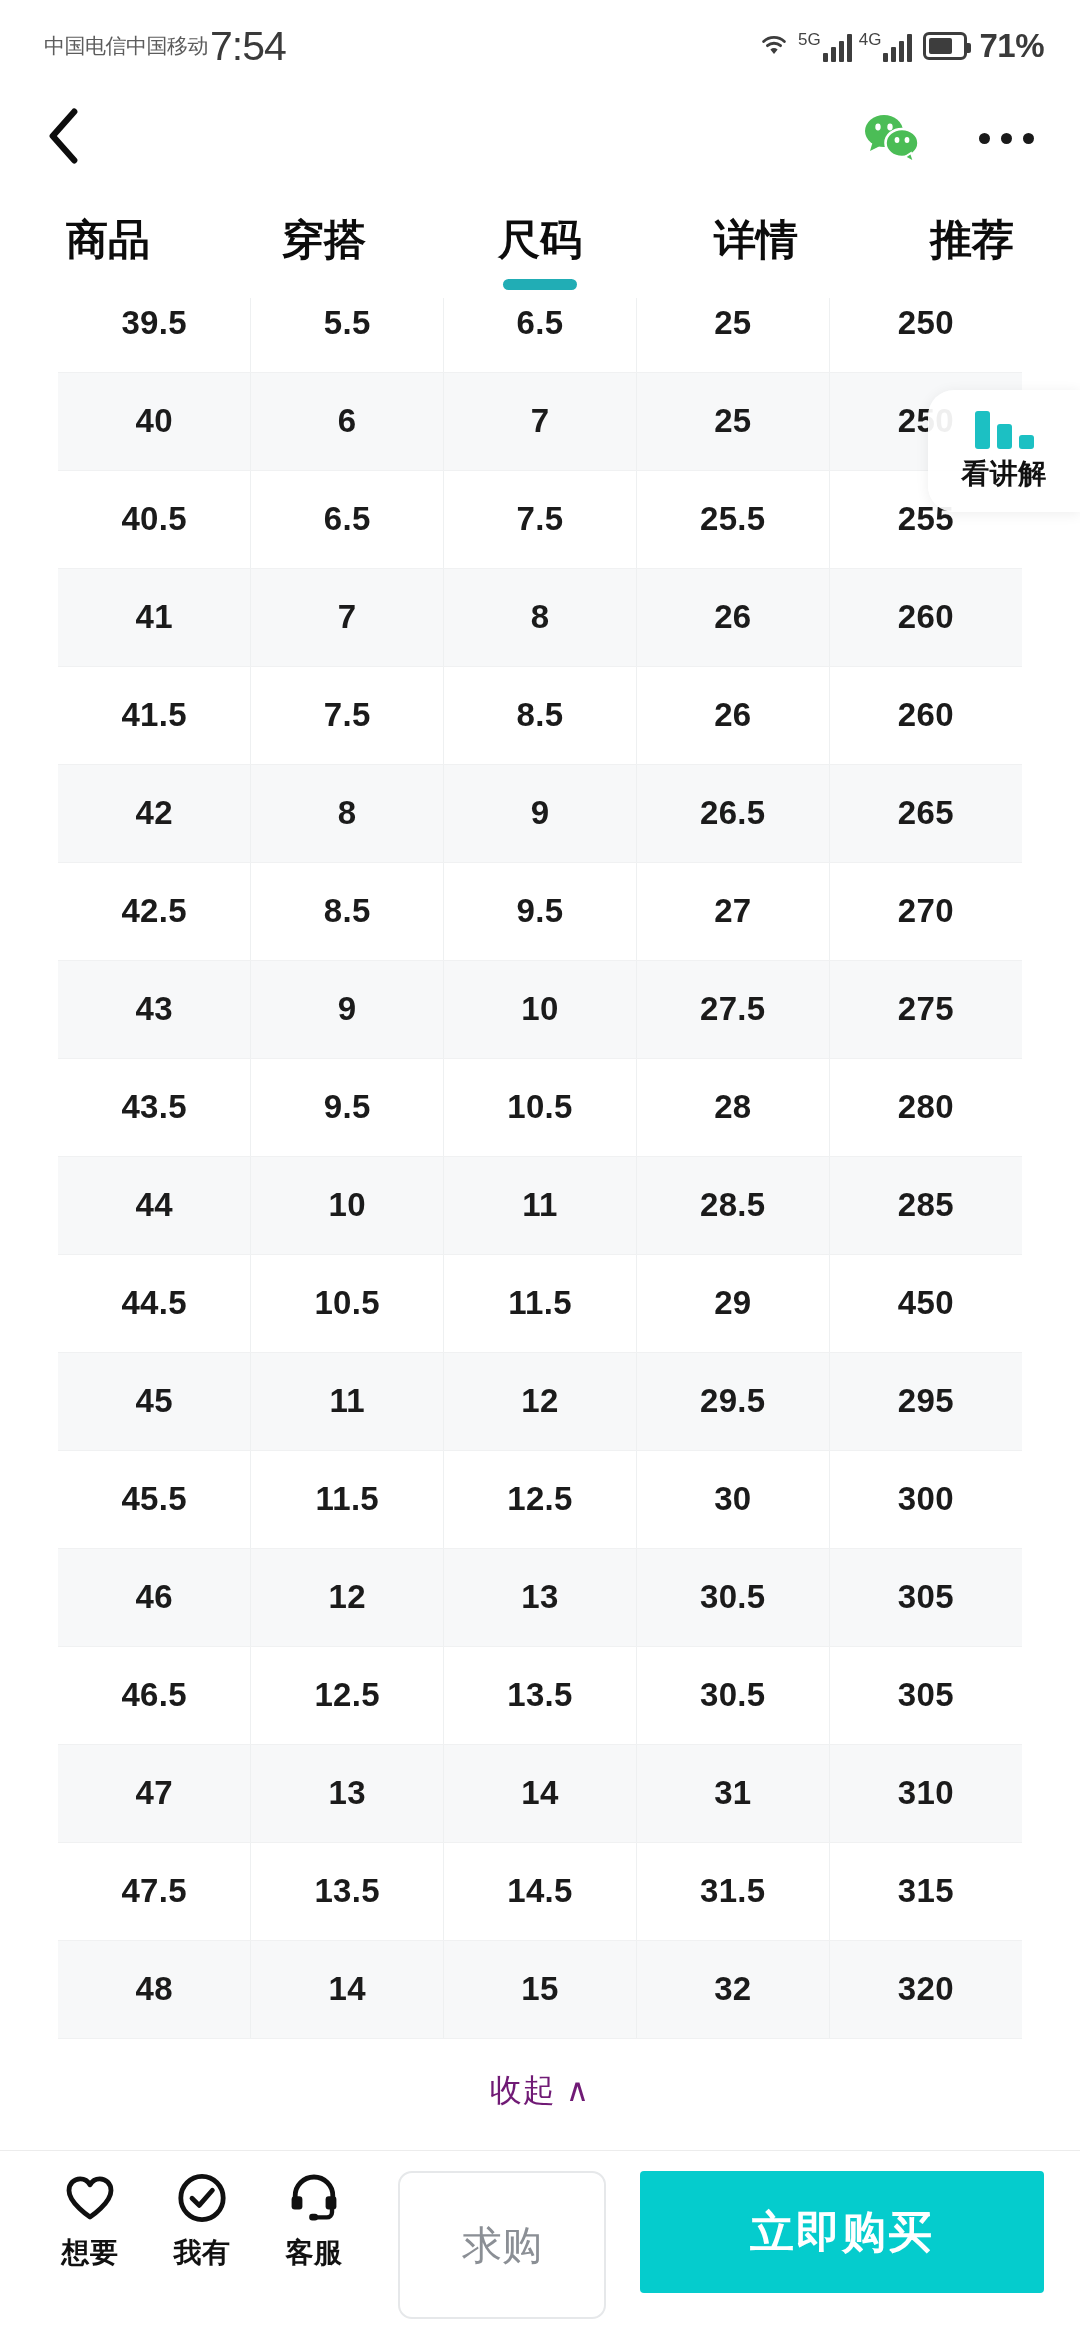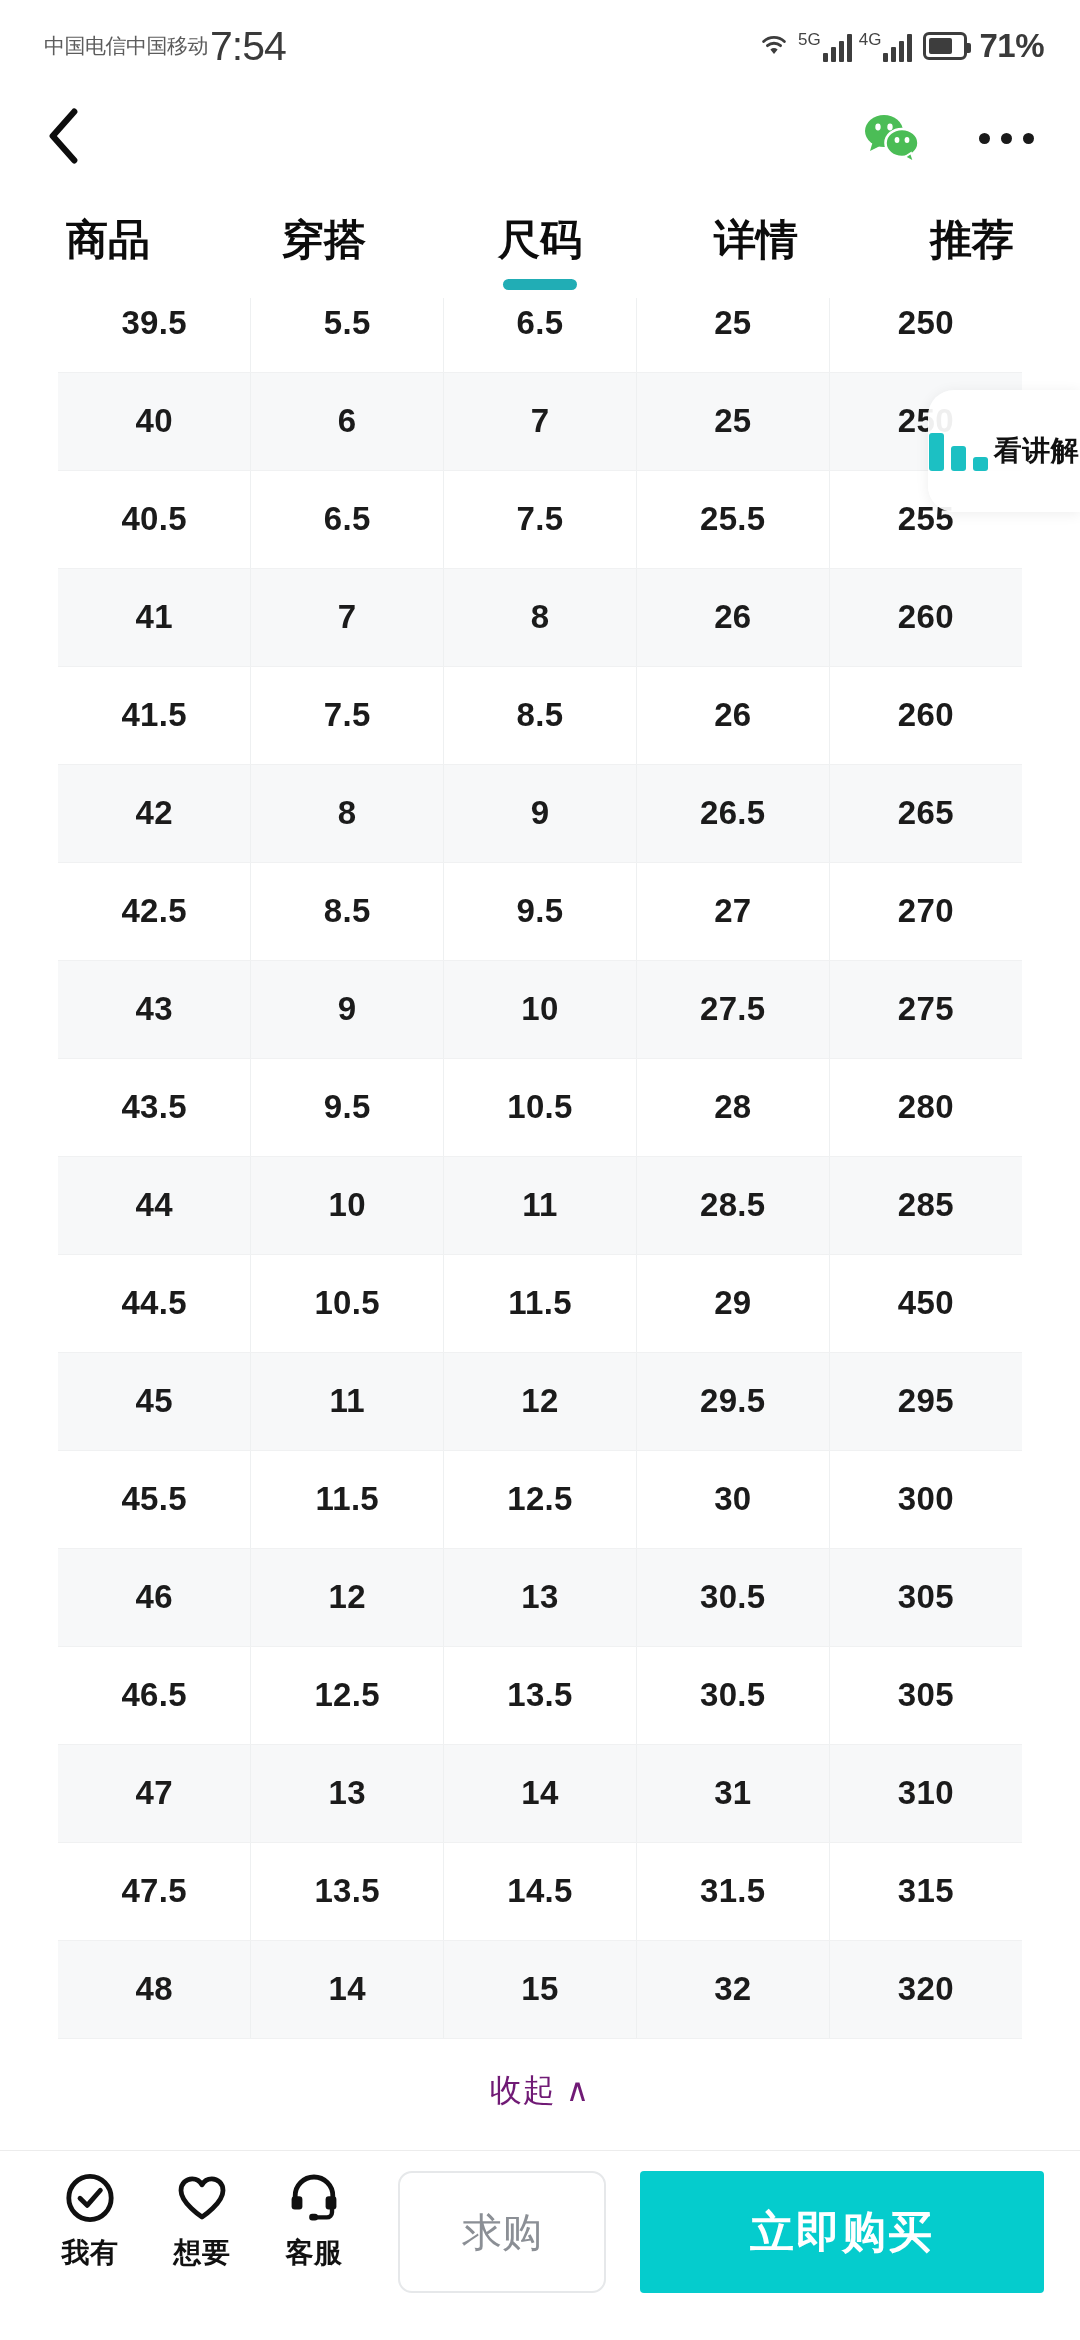--- a/index.html
+++ b/index.html
@@ -239,7 +239,7 @@
     border-radius: 26px 0 0 26px;
     box-shadow: 0 2px 14px rgba(0,0,0,0.07);
     display: flex;
-    flex-direction: row;
+    flex-direction: column;
     align-items: center;
     justify-content: center;
     gap: 6px;

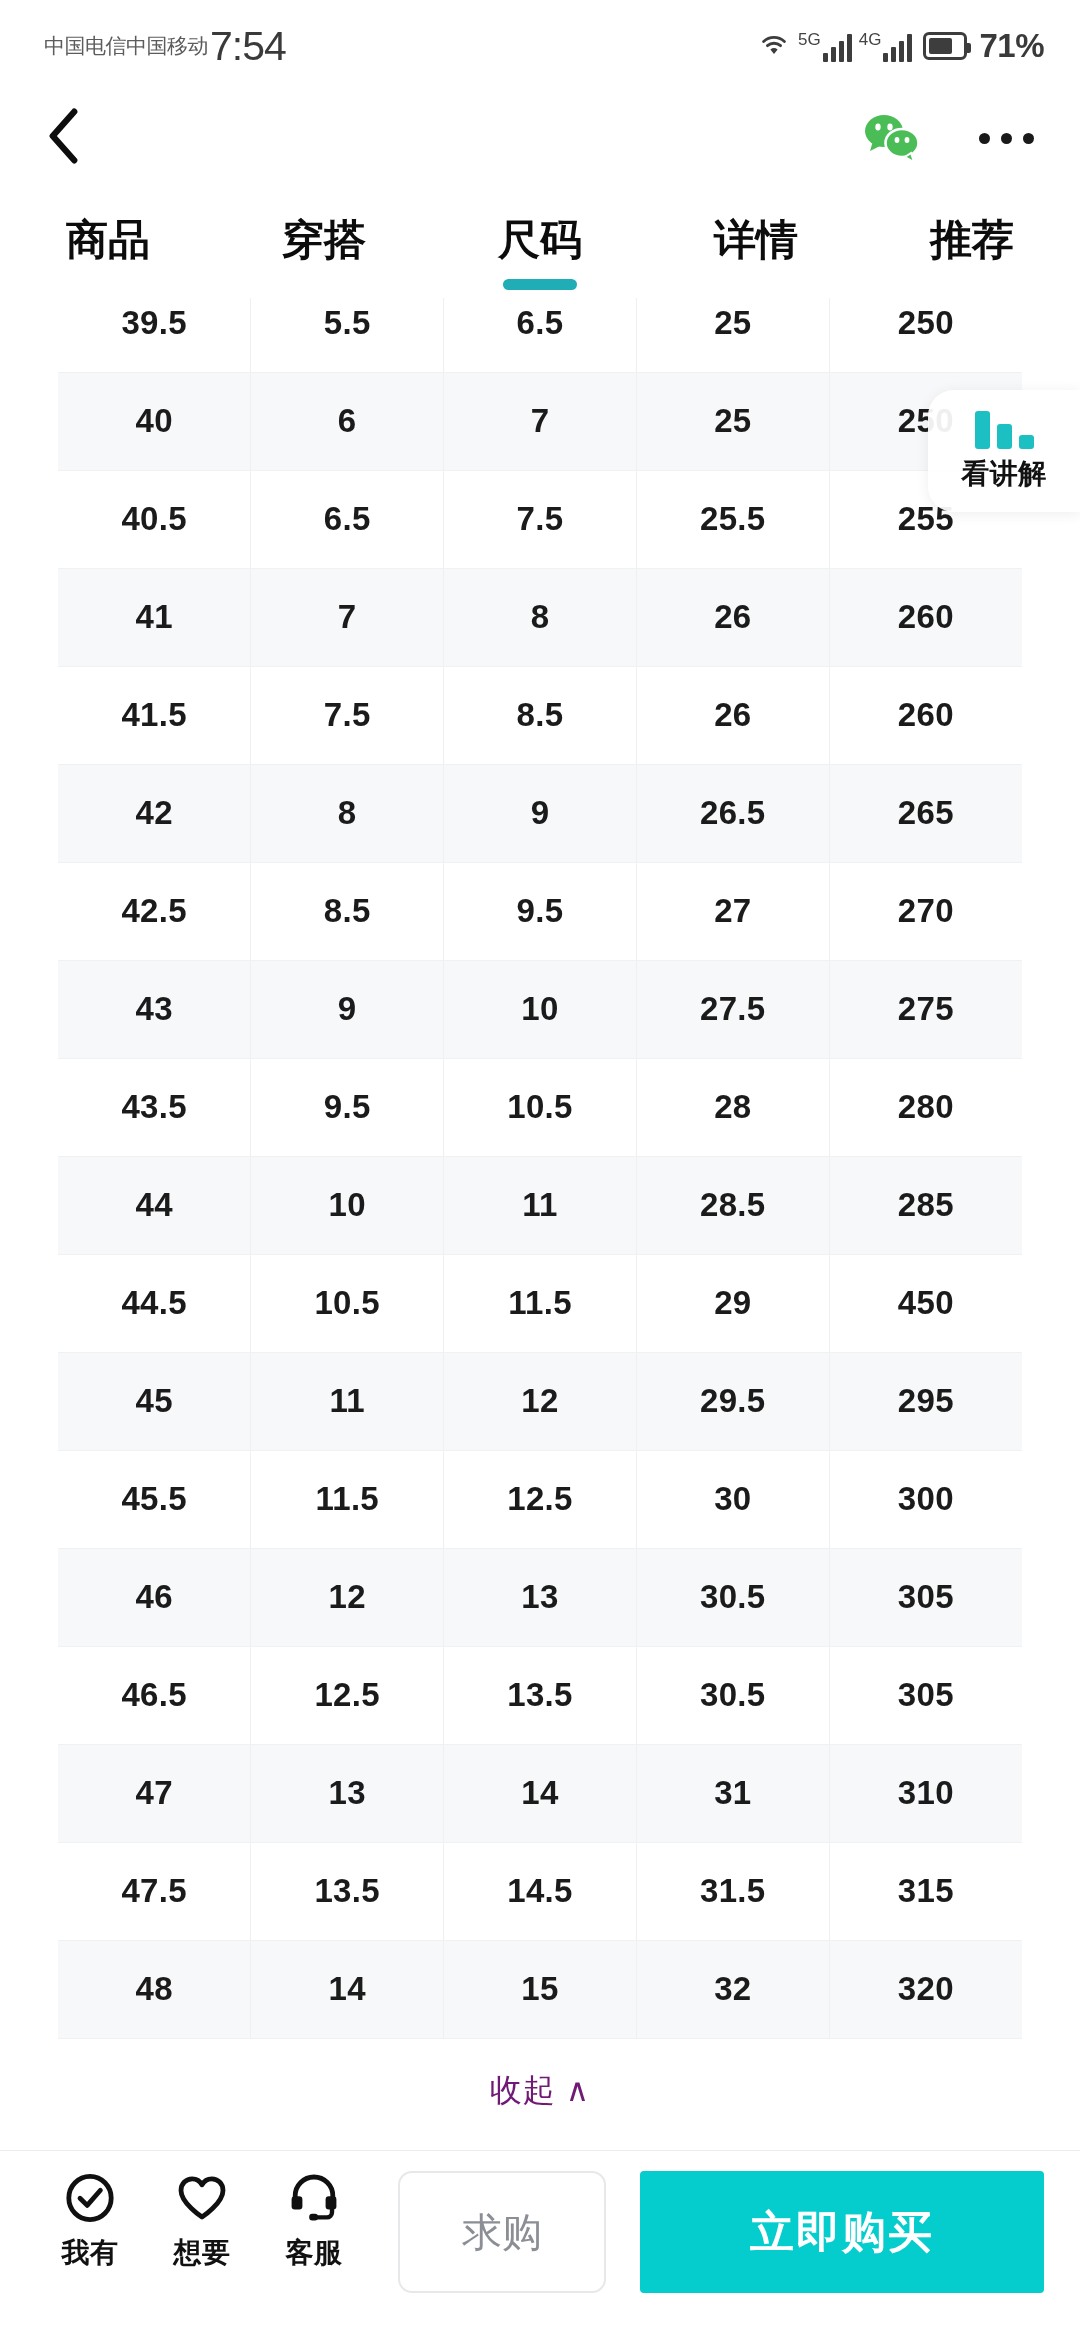--- a/index.html
+++ b/index.html
@@ -584,21 +584,21 @@
 <div class="bottom-bar">
   <div class="bb-action">
     <span class="bb-icon">
+      <svg width="52" height="48" viewBox="0 0 26 24">
+        <path d="M13 21.5 C13 21.5 2.5 14.6 2.5 8.2 C2.5 4.8 5.1 2.4 8.1 2.4 C10.3 2.4 12.1 3.7 13 5.4 C13.9 3.7 15.7 2.4 17.9 2.4 C20.9 2.4 23.5 4.8 23.5 8.2 C23.5 14.6 13 21.5 13 21.5 Z" fill="none" stroke="#101010" stroke-width="2.4" stroke-linejoin="round"></path>
+      </svg>
+    </span>
+    <span class="lbl">想要</span>
+  </div>
+
+  <div class="bb-action">
+    <span class="bb-icon">
       <svg width="52" height="50" viewBox="0 0 26 25">
         <ellipse cx="13" cy="12.5" rx="10.6" ry="10.8" fill="none" stroke="#101010" stroke-width="2.4"></ellipse>
         <path d="M8 12.6 L11.6 16.2 L18.2 8.6" fill="none" stroke="#101010" stroke-width="2.4" stroke-linecap="round" stroke-linejoin="round"></path>
       </svg>
     </span>
     <span class="lbl">我有</span>
-  </div>
-
-  <div class="bb-action">
-    <span class="bb-icon">
-      <svg width="52" height="48" viewBox="0 0 26 24">
-        <path d="M13 21.5 C13 21.5 2.5 14.6 2.5 8.2 C2.5 4.8 5.1 2.4 8.1 2.4 C10.3 2.4 12.1 3.7 13 5.4 C13.9 3.7 15.7 2.4 17.9 2.4 C20.9 2.4 23.5 4.8 23.5 8.2 C23.5 14.6 13 21.5 13 21.5 Z" fill="none" stroke="#101010" stroke-width="2.4" stroke-linejoin="round"></path>
-      </svg>
-    </span>
-    <span class="lbl">想要</span>
   </div>
 
   <div class="bb-action">

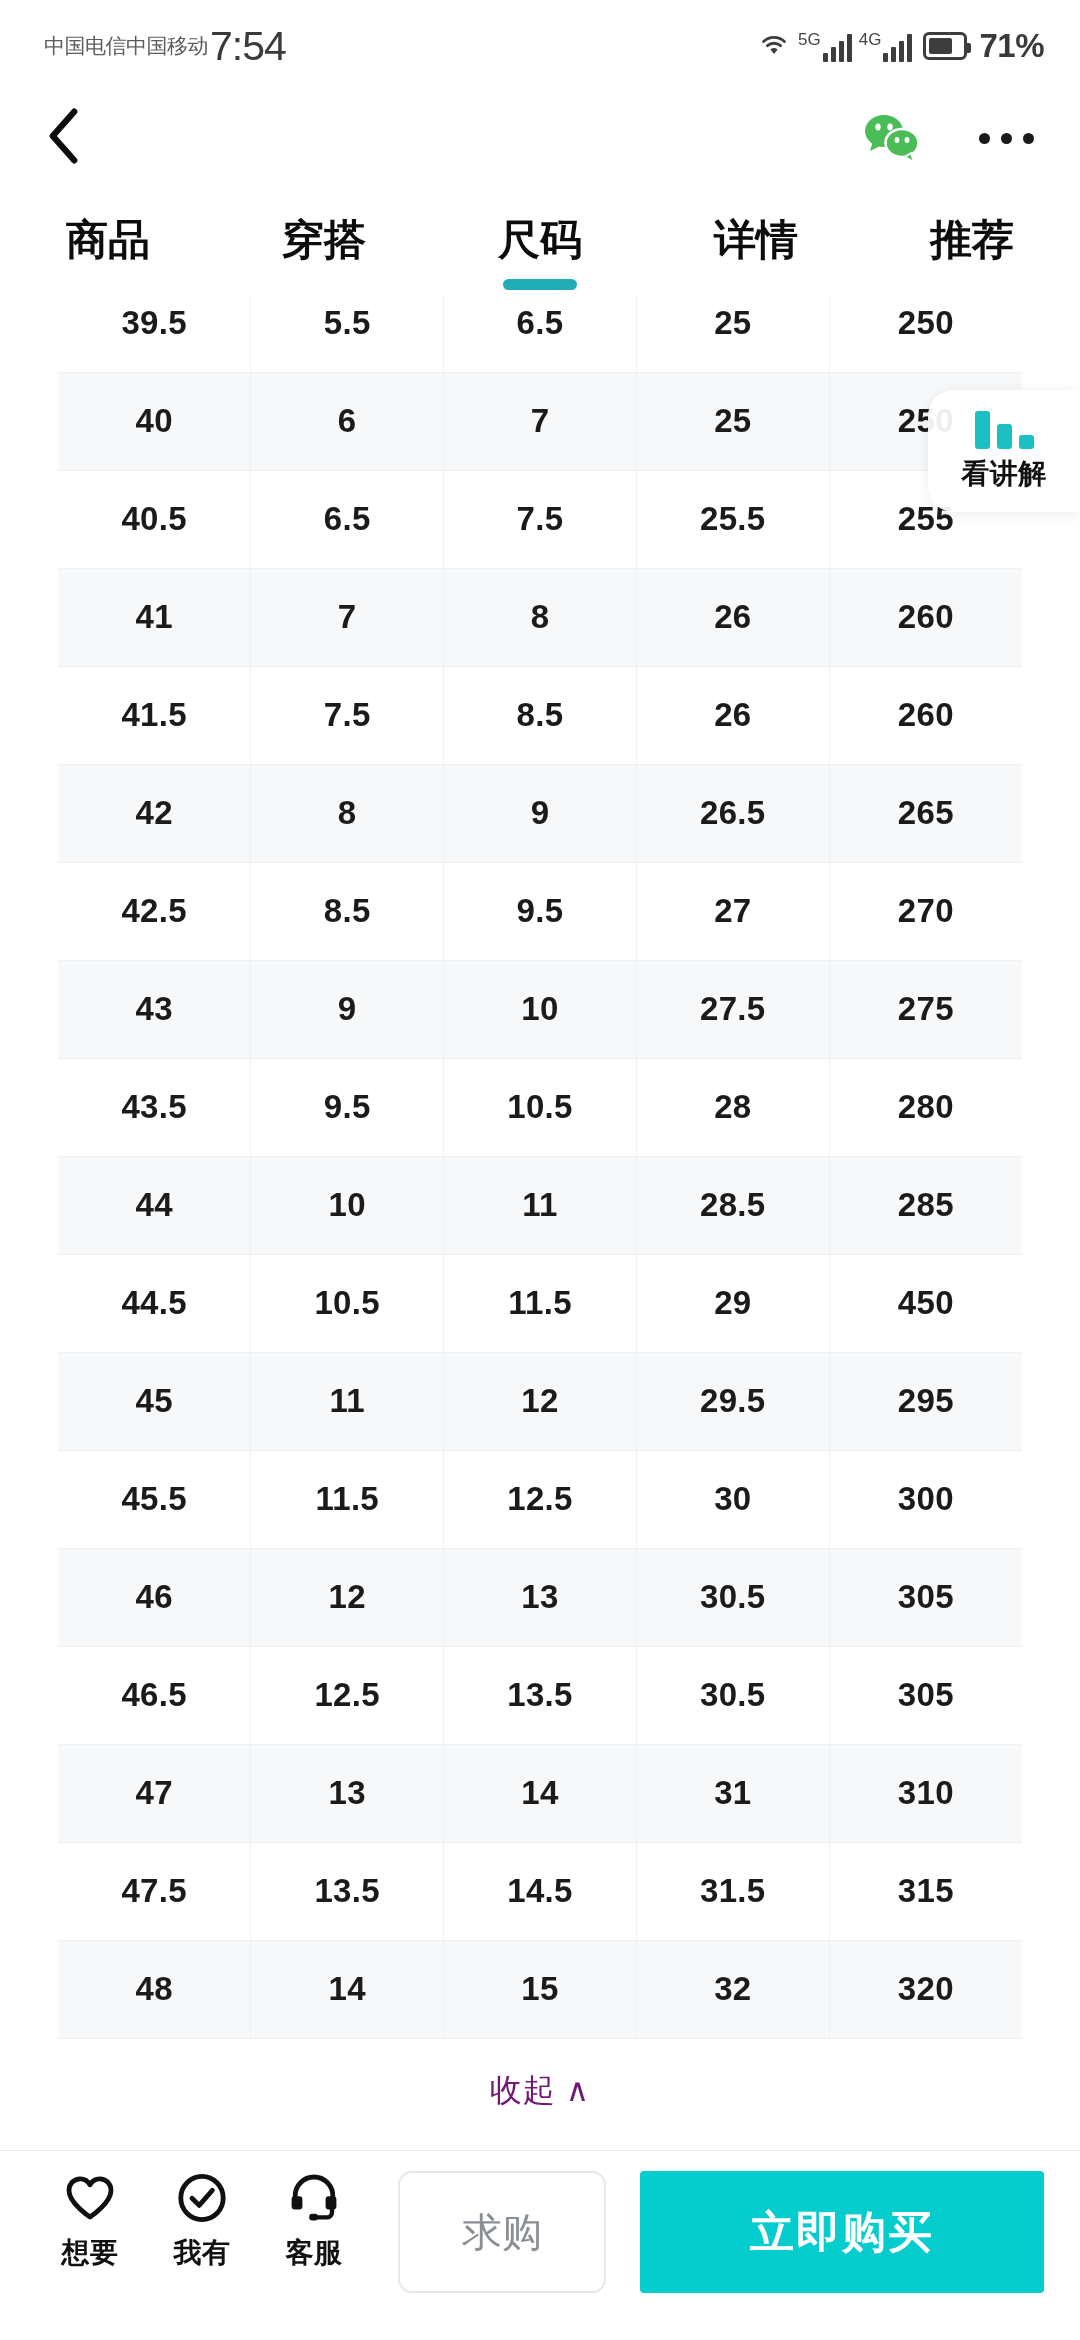--- a/index.html
+++ b/index.html
@@ -307,7 +307,7 @@
   .btn-outline {
     margin-left: 28px;
     width: 208px;
-    height: 122px;
+    height: 148px;
     border: 2px solid #e6e8ea;
     border-radius: 14px;
     background: #fff;

